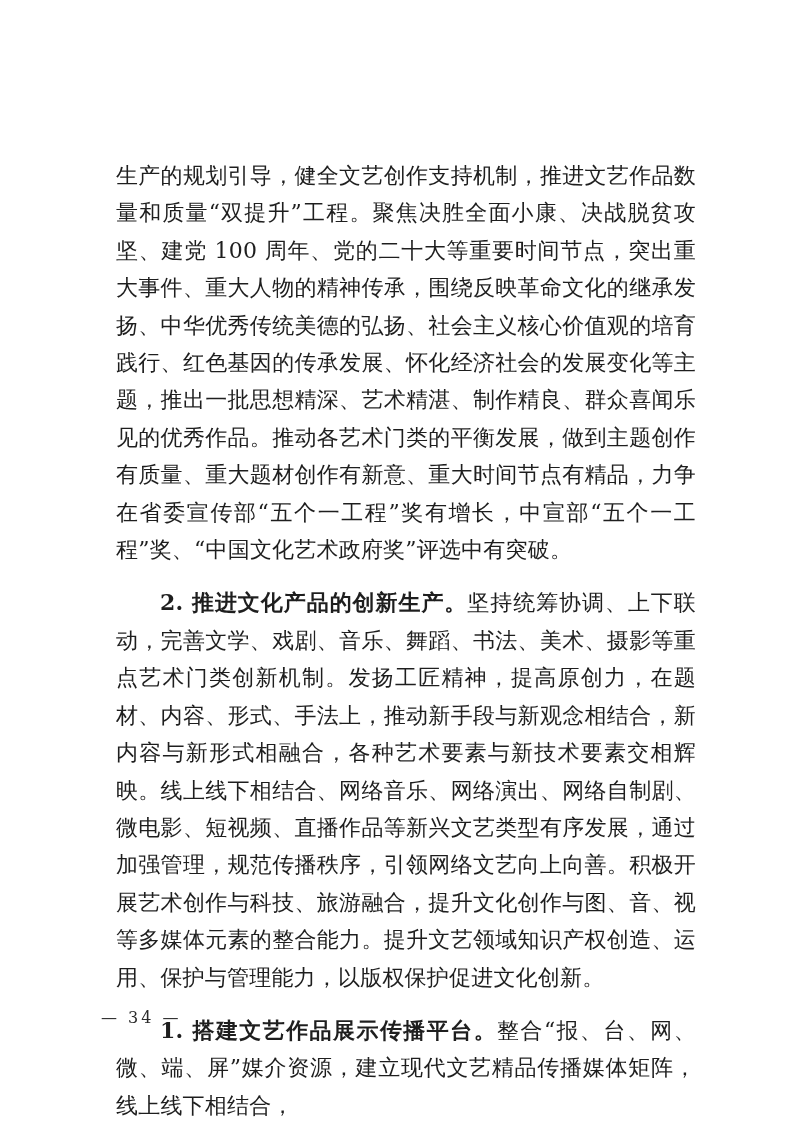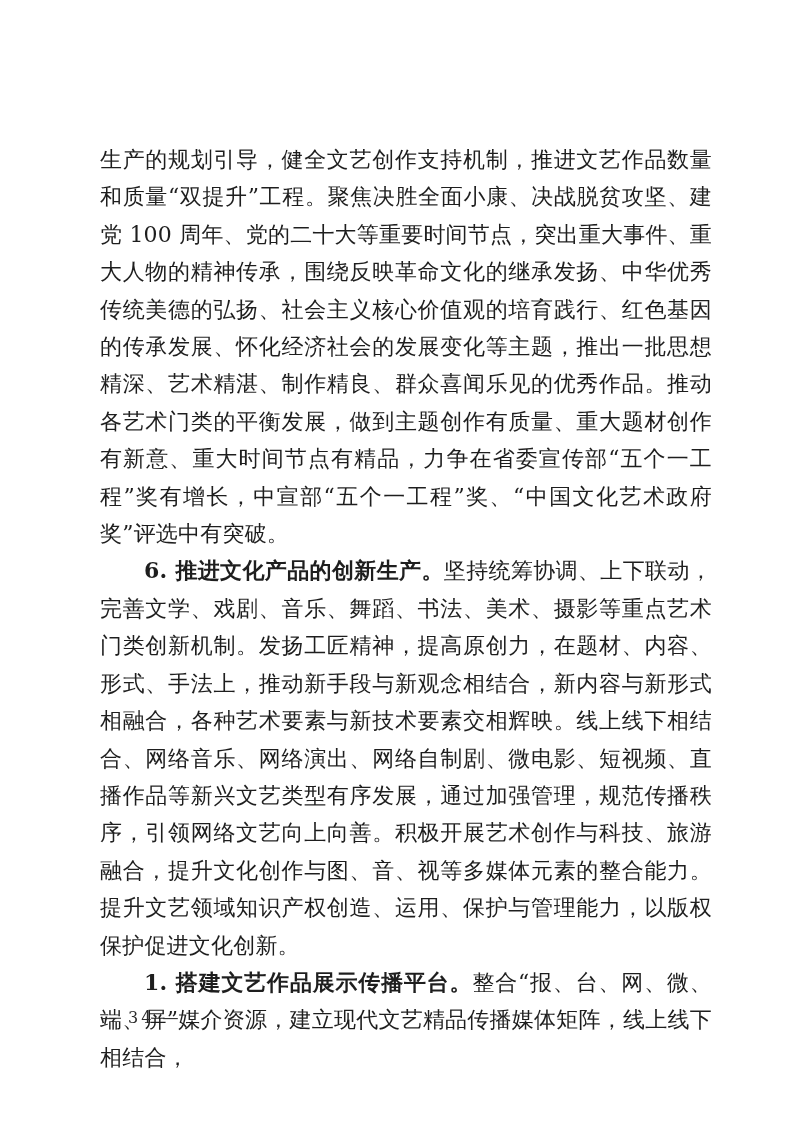--- a/index.html
+++ b/index.html
@@ -23,7 +23,7 @@
     width: 612px;
   }
   .para {
-    margin: 0;
+    margin: 16px;
     font-size: 22px;
     line-height: 37.4px;
     text-align: justify;

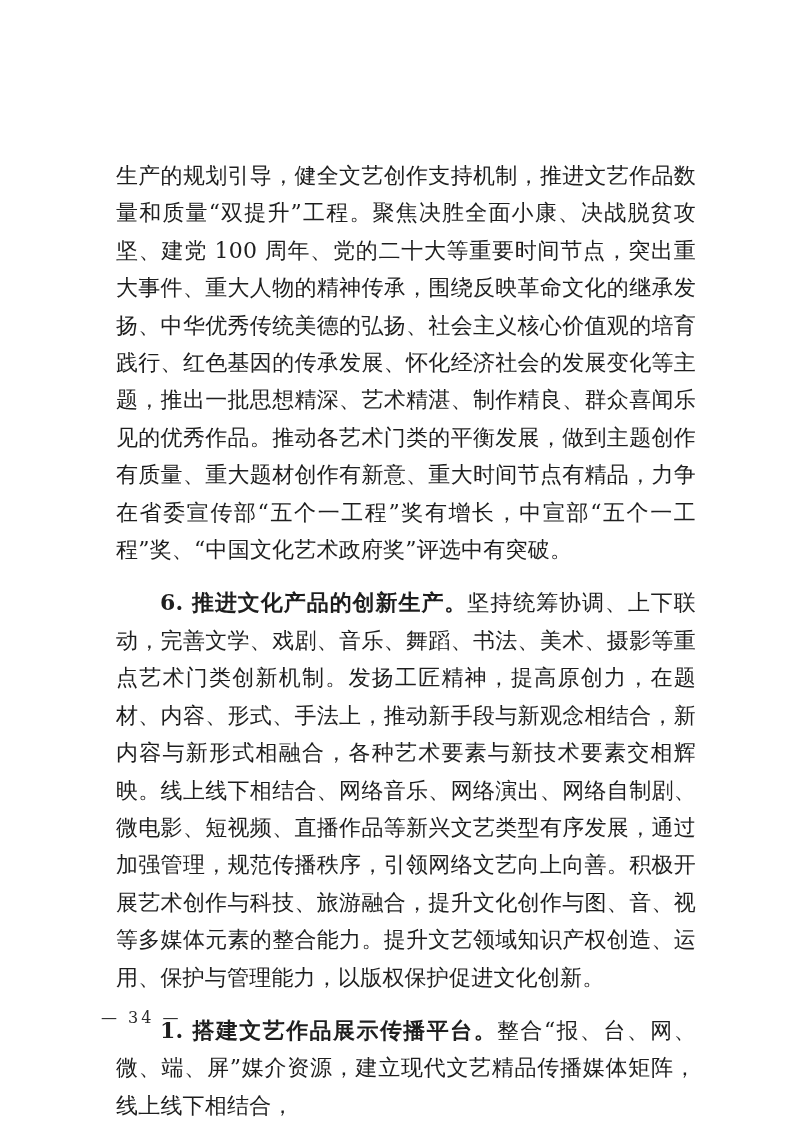--- a/index.html
+++ b/index.html
@@ -53,7 +53,7 @@
 
     <p class="para"><span>生产的规划引导，健全文艺创作支持机制，推进文艺作品数量和质量“双提升”工程。聚焦决胜全面小康、决战脱贫攻坚、建党 100 周年、党的二十大等重要时间节点，突出重大事件、重大人物的精神传承，围绕反映革命文化的继承发扬、中华优秀传统美德的弘扬、社会主义核心价值观的培育践行、红色基因的传承发展、怀化经济社会的发展变化等主题，推出一批思想精深、艺术精湛、制作精良、群众喜闻乐见的优秀作品。推动各艺术门类的平衡发展，做到主题创作有质量、重大题材创作有新意、重大时间节点有精品，力争在省委宣传部“五个一工程”奖有增长，中宣部“五个一工程”奖、“中国文化艺术政府奖”评选中有突破。</span></p>
 
-    <p class="para indent"><span class="run-bold">6. 推进文化产品的创新生产。</span><span>坚持统筹协调、上下联动，完善文学、戏剧、音乐、舞蹈、书法、美术、摄影等重点艺术门类创新机制。发扬工匠精神，提高原创力，在题材、内容、形式、手法上，推动新手段与新观念相结合，新内容与新形式相融合，各种艺术要素与新技术要素交相辉映。线上线下相结合、网络音乐、网络演出、网络自制剧、微电影、短视频、直播作品等新兴文艺类型有序发展，通过加强管理，规范传播秩序，引领网络文艺向上向善。积极开展艺术创作与科技、旅游融合，提升文化创作与图、音、视等多媒体元素的整合能力。提升文艺领域知识产权创造、运用、保护与管理能力，以版权保护促进文化创新。</span></p>
+    <p class="para indent"><span class="run-bold">2. 推进文化产品的创新生产。</span><span>坚持统筹协调、上下联动，完善文学、戏剧、音乐、舞蹈、书法、美术、摄影等重点艺术门类创新机制。发扬工匠精神，提高原创力，在题材、内容、形式、手法上，推动新手段与新观念相结合，新内容与新形式相融合，各种艺术要素与新技术要素交相辉映。线上线下相结合、网络音乐、网络演出、网络自制剧、微电影、短视频、直播作品等新兴文艺类型有序发展，通过加强管理，规范传播秩序，引领网络文艺向上向善。积极开展艺术创作与科技、旅游融合，提升文化创作与图、音、视等多媒体元素的整合能力。提升文艺领域知识产权创造、运用、保护与管理能力，以版权保护促进文化创新。</span></p>
 
     <p class="para indent"><span class="run-bold">1. 搭建文艺作品展示传播平台。</span><span>整合“报、台、网、微、端、屏”媒介资源，建立现代文艺精品传播媒体矩阵，线上线下相结合，</span></p>
 

